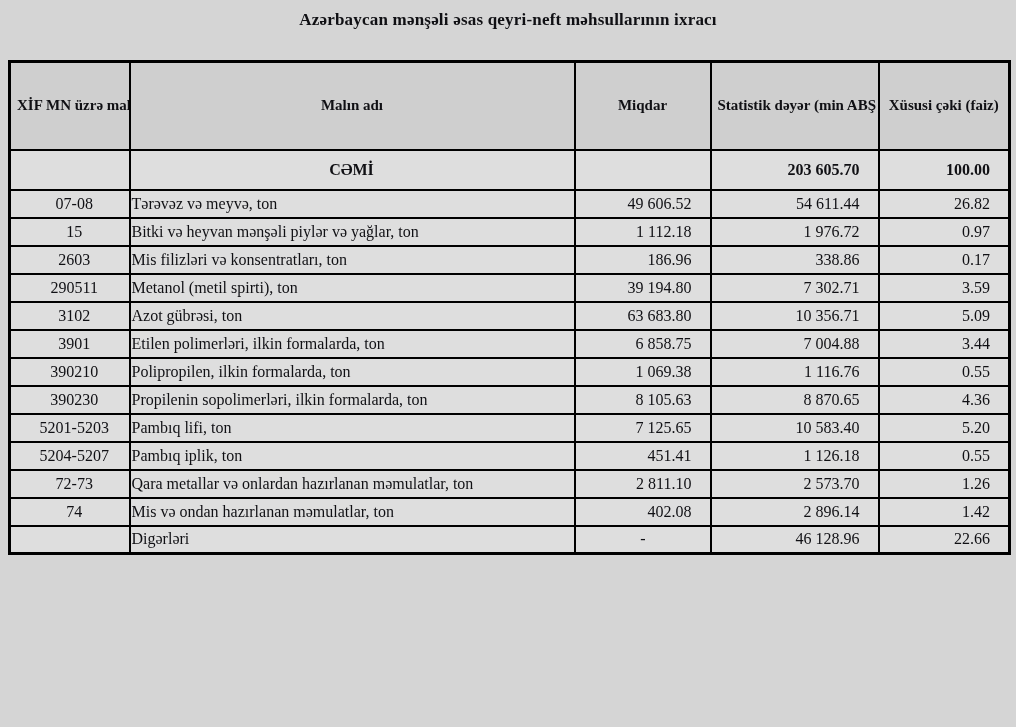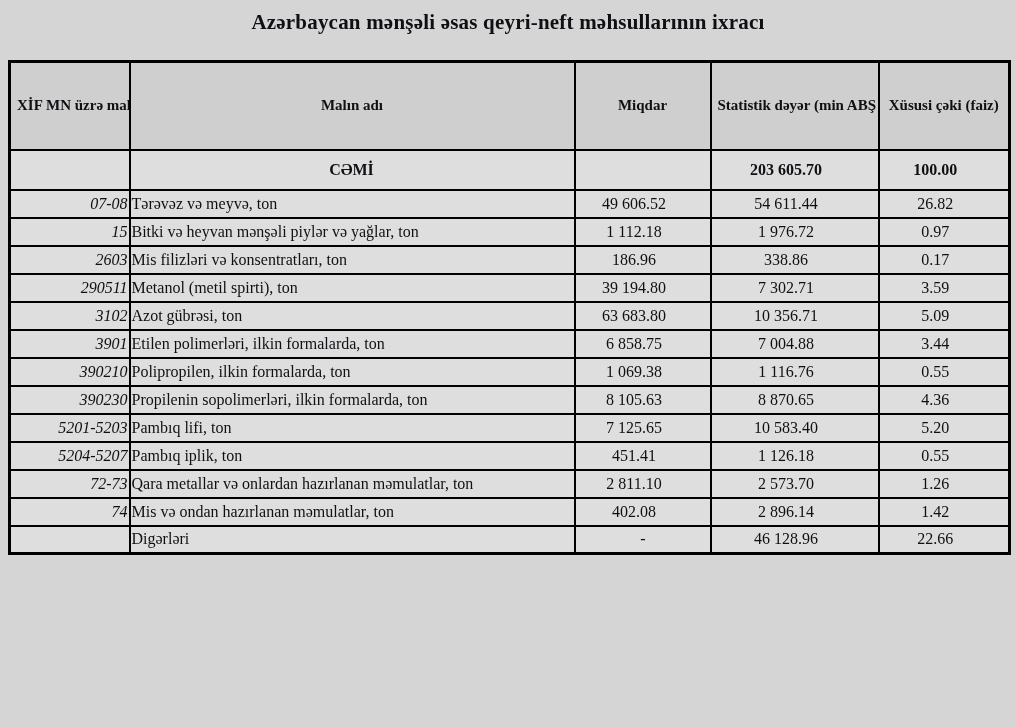--- a/index.html
+++ b/index.html
@@ -17,7 +17,7 @@
     overflow: hidden;
   }
   .page-title {
-    font-size: 21px;
+    font-size: 17px;
     line-height: 1.2;
     font-weight: bold;
     text-align: center;

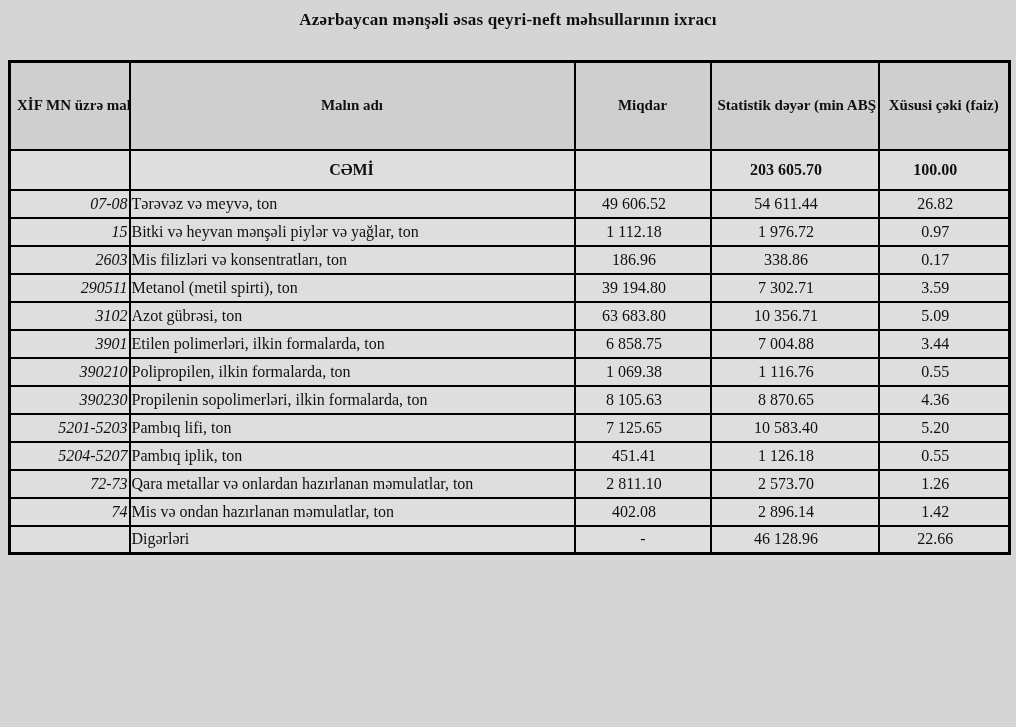--- a/index.html
+++ b/index.html
@@ -58,7 +58,7 @@
   td.cell-code { padding-left: 10px; text-align: right; font-style: italic; }
   td.cell-name { text-align: left; }
   td.cell-quantity, td.cell-value, td.cell-share {
-    text-align: center;
+    text-align: right;
     padding-right: 18px;
   }
   td.center { text-align: center; padding-right: 0; }

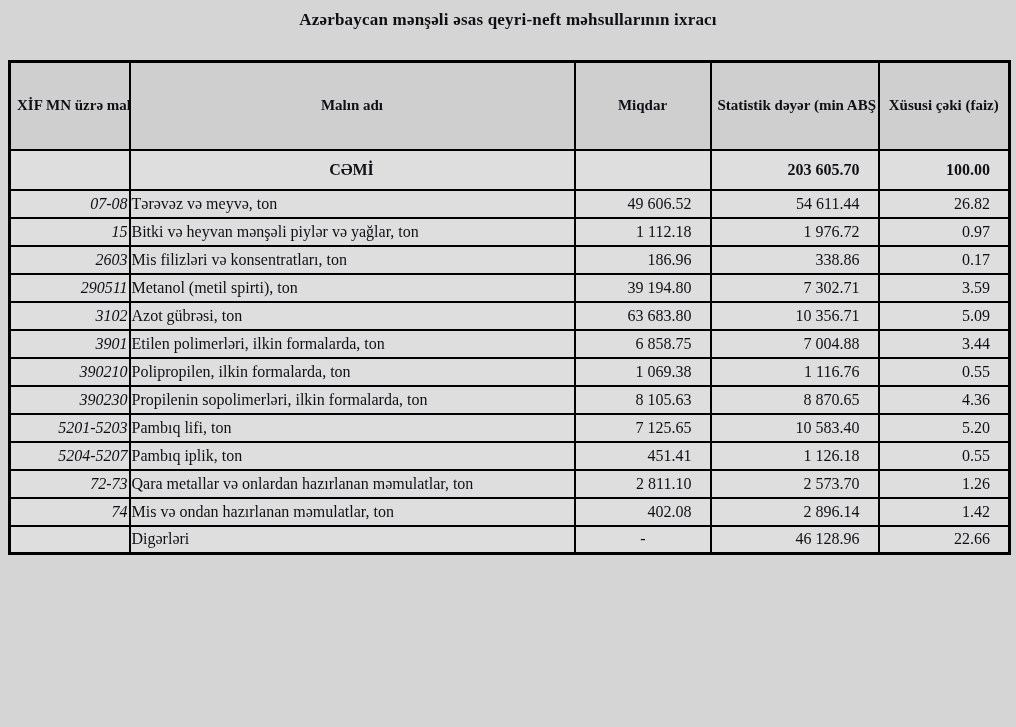--- a/index.html
+++ b/index.html
@@ -55,7 +55,7 @@
     font-size: 16px;
     vertical-align: middle;
   }
-  td.cell-code { padding-left: 10px; text-align: right; font-style: italic; }
+  td.cell-code { padding-left: 10px; text-align: center; }
   td.cell-name { text-align: left; }
   td.cell-quantity, td.cell-value, td.cell-share {
     text-align: right;

